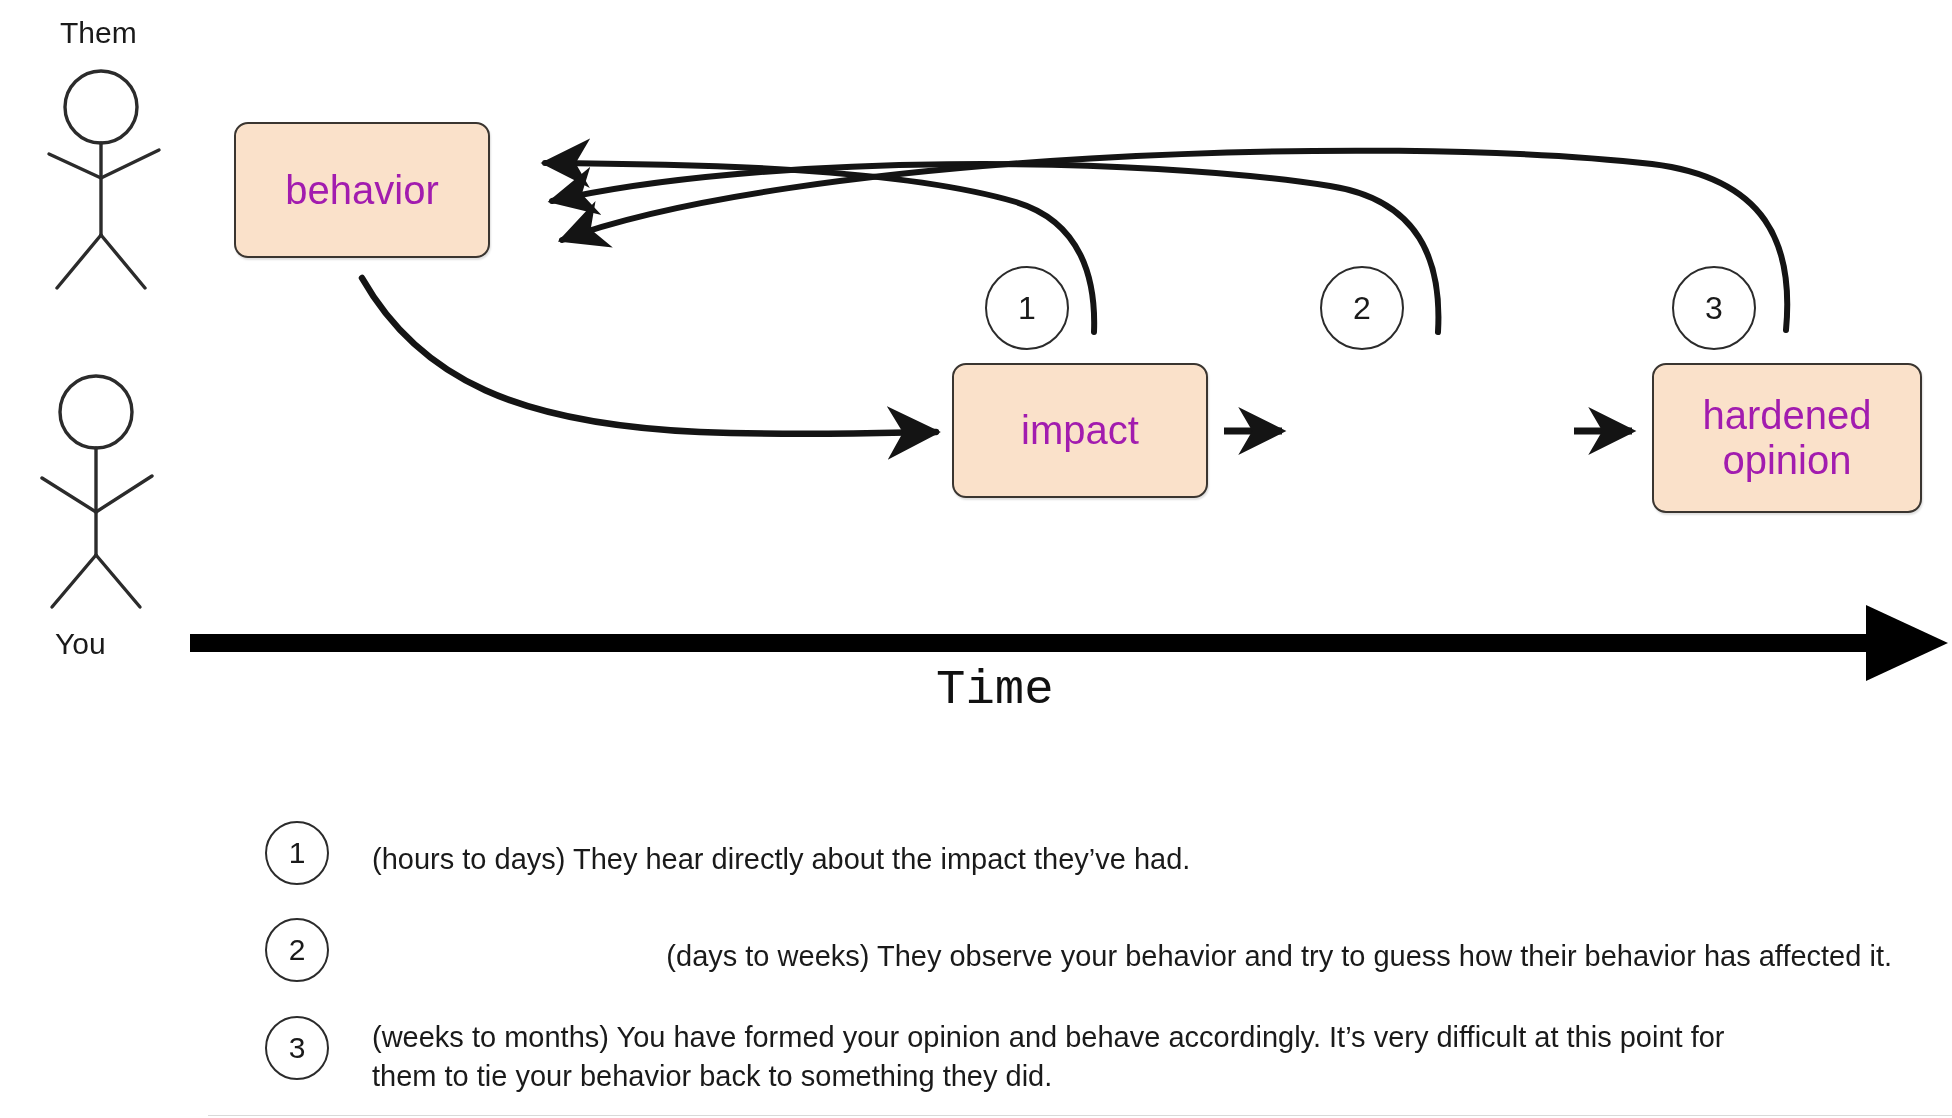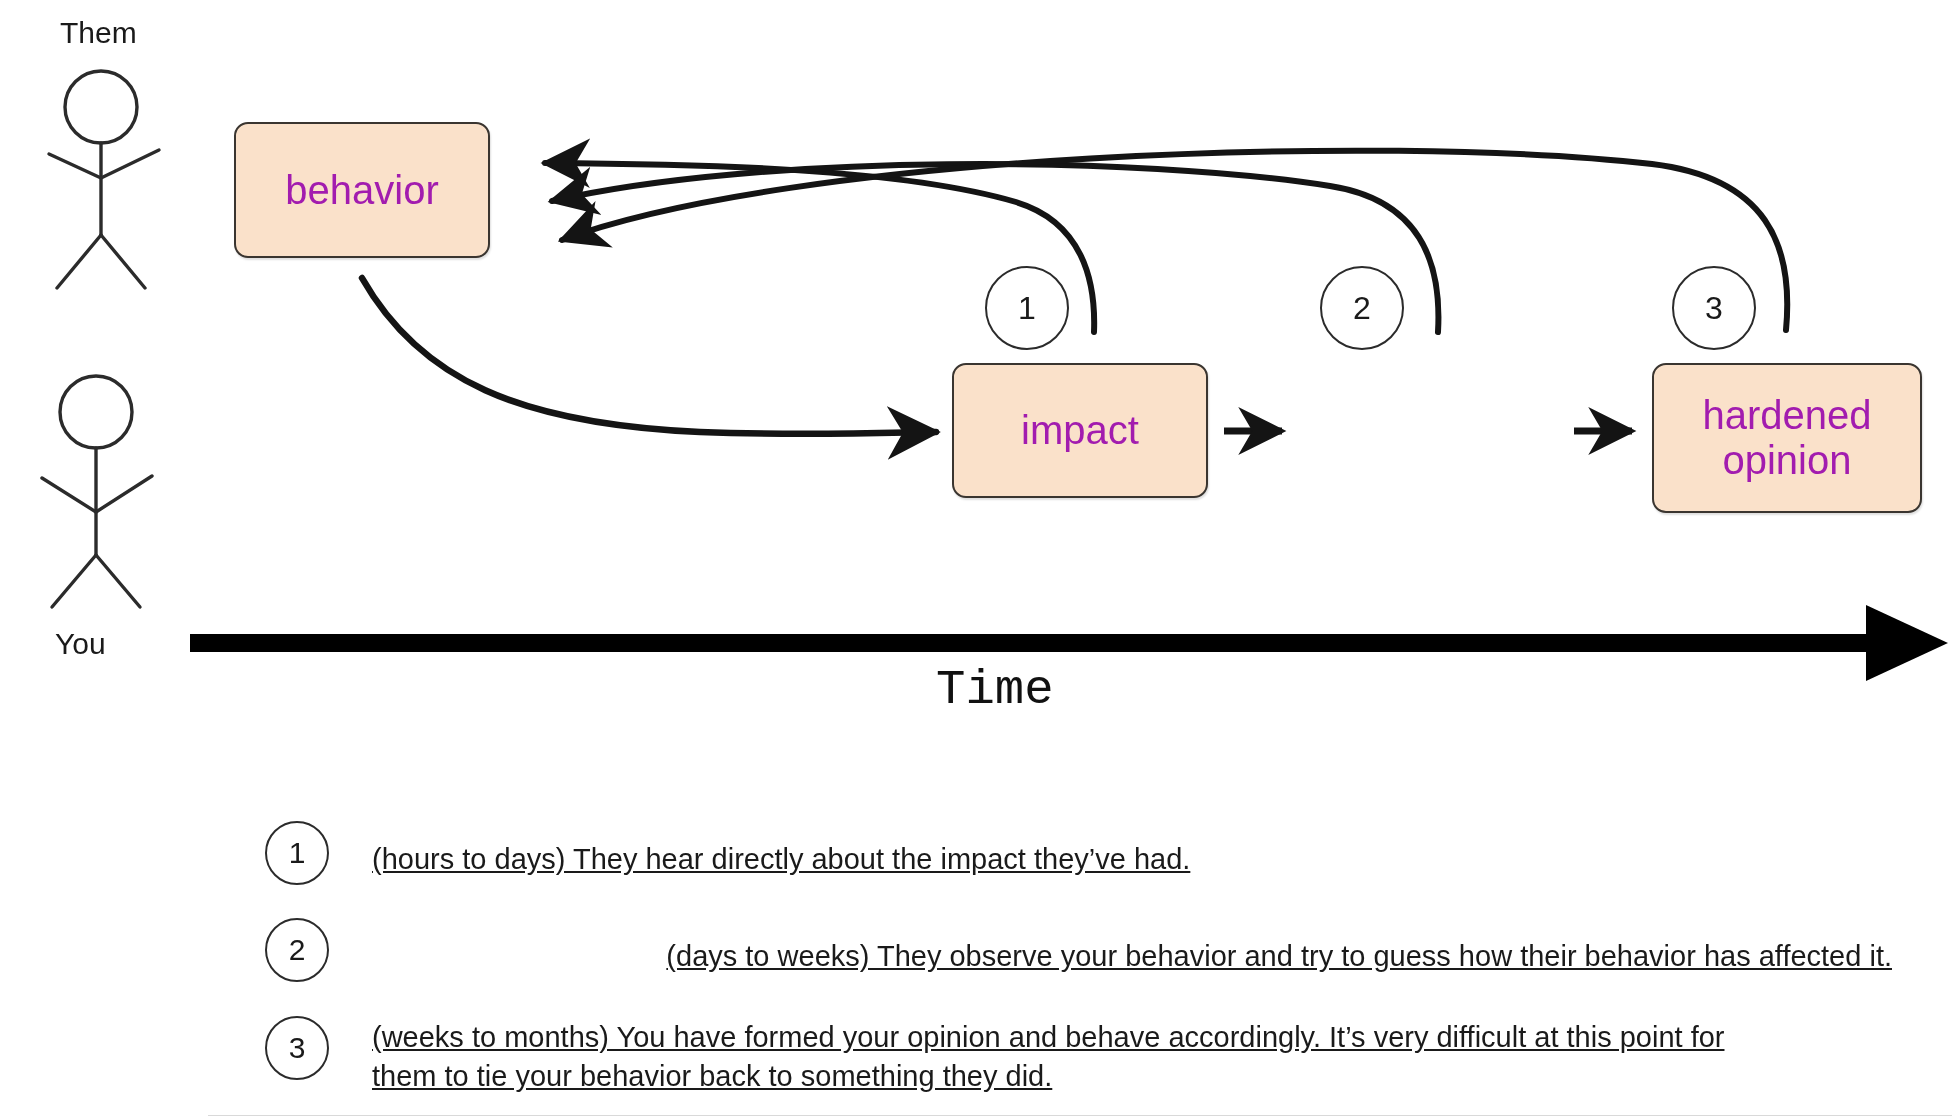--- a/index.html
+++ b/index.html
@@ -84,7 +84,6 @@
     color: #1a1a1a;
     line-height: 1.33;
     width: 1520px;
-    text-decoration: underline;
   }
   .time-label {
     position: absolute;

